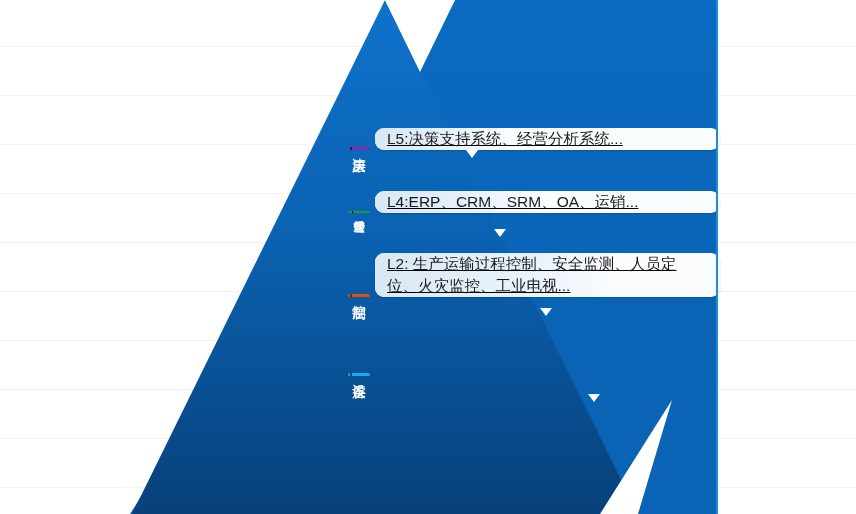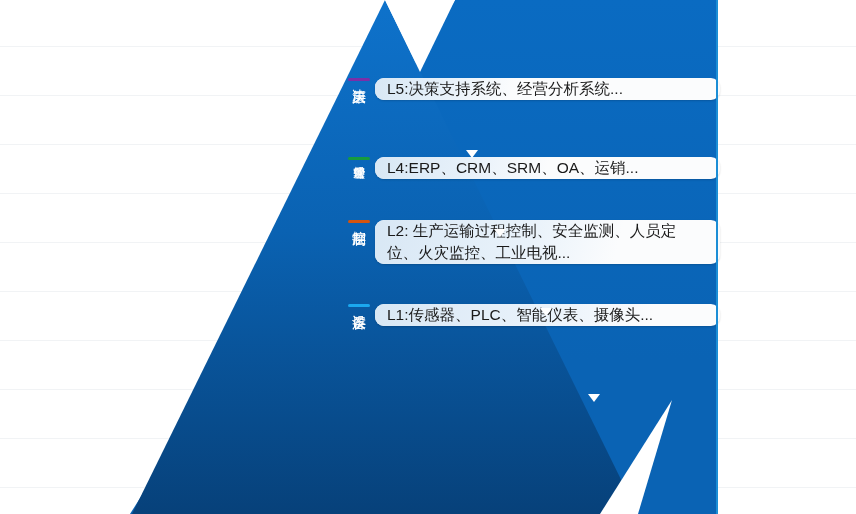--- a/index.html
+++ b/index.html
@@ -44,8 +44,9 @@
   .row {
     position: relative;
     display: flex;
-    align-items: flex-start;
+    align-items: flex-end;
     margin-bottom: 7px;
+    text-decoration: underline;
   }
   .row:last-child { margin-bottom: 0; }
 

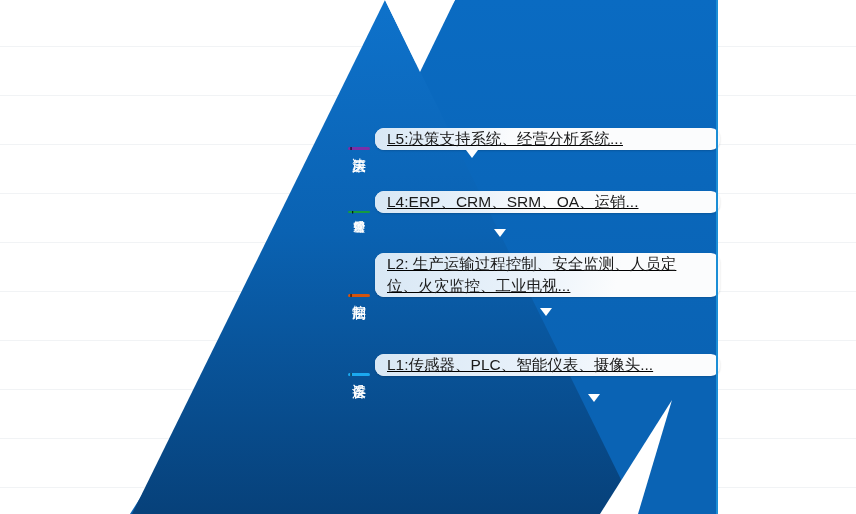--- a/index.html
+++ b/index.html
@@ -208,7 +208,6 @@
       </div>
       <div class="card">
         <div class="card-wash" style="background:linear-gradient(105deg, rgba(214,230,244,0.95) 0%, rgba(233,242,251,0.9) 52%, rgba(255,255,255,0) 80%);"></div>
-        <div class="card-text">L1:传感器、PLC、智能仪表、摄像头...</div>
       </div>
     </div>
   </div>

